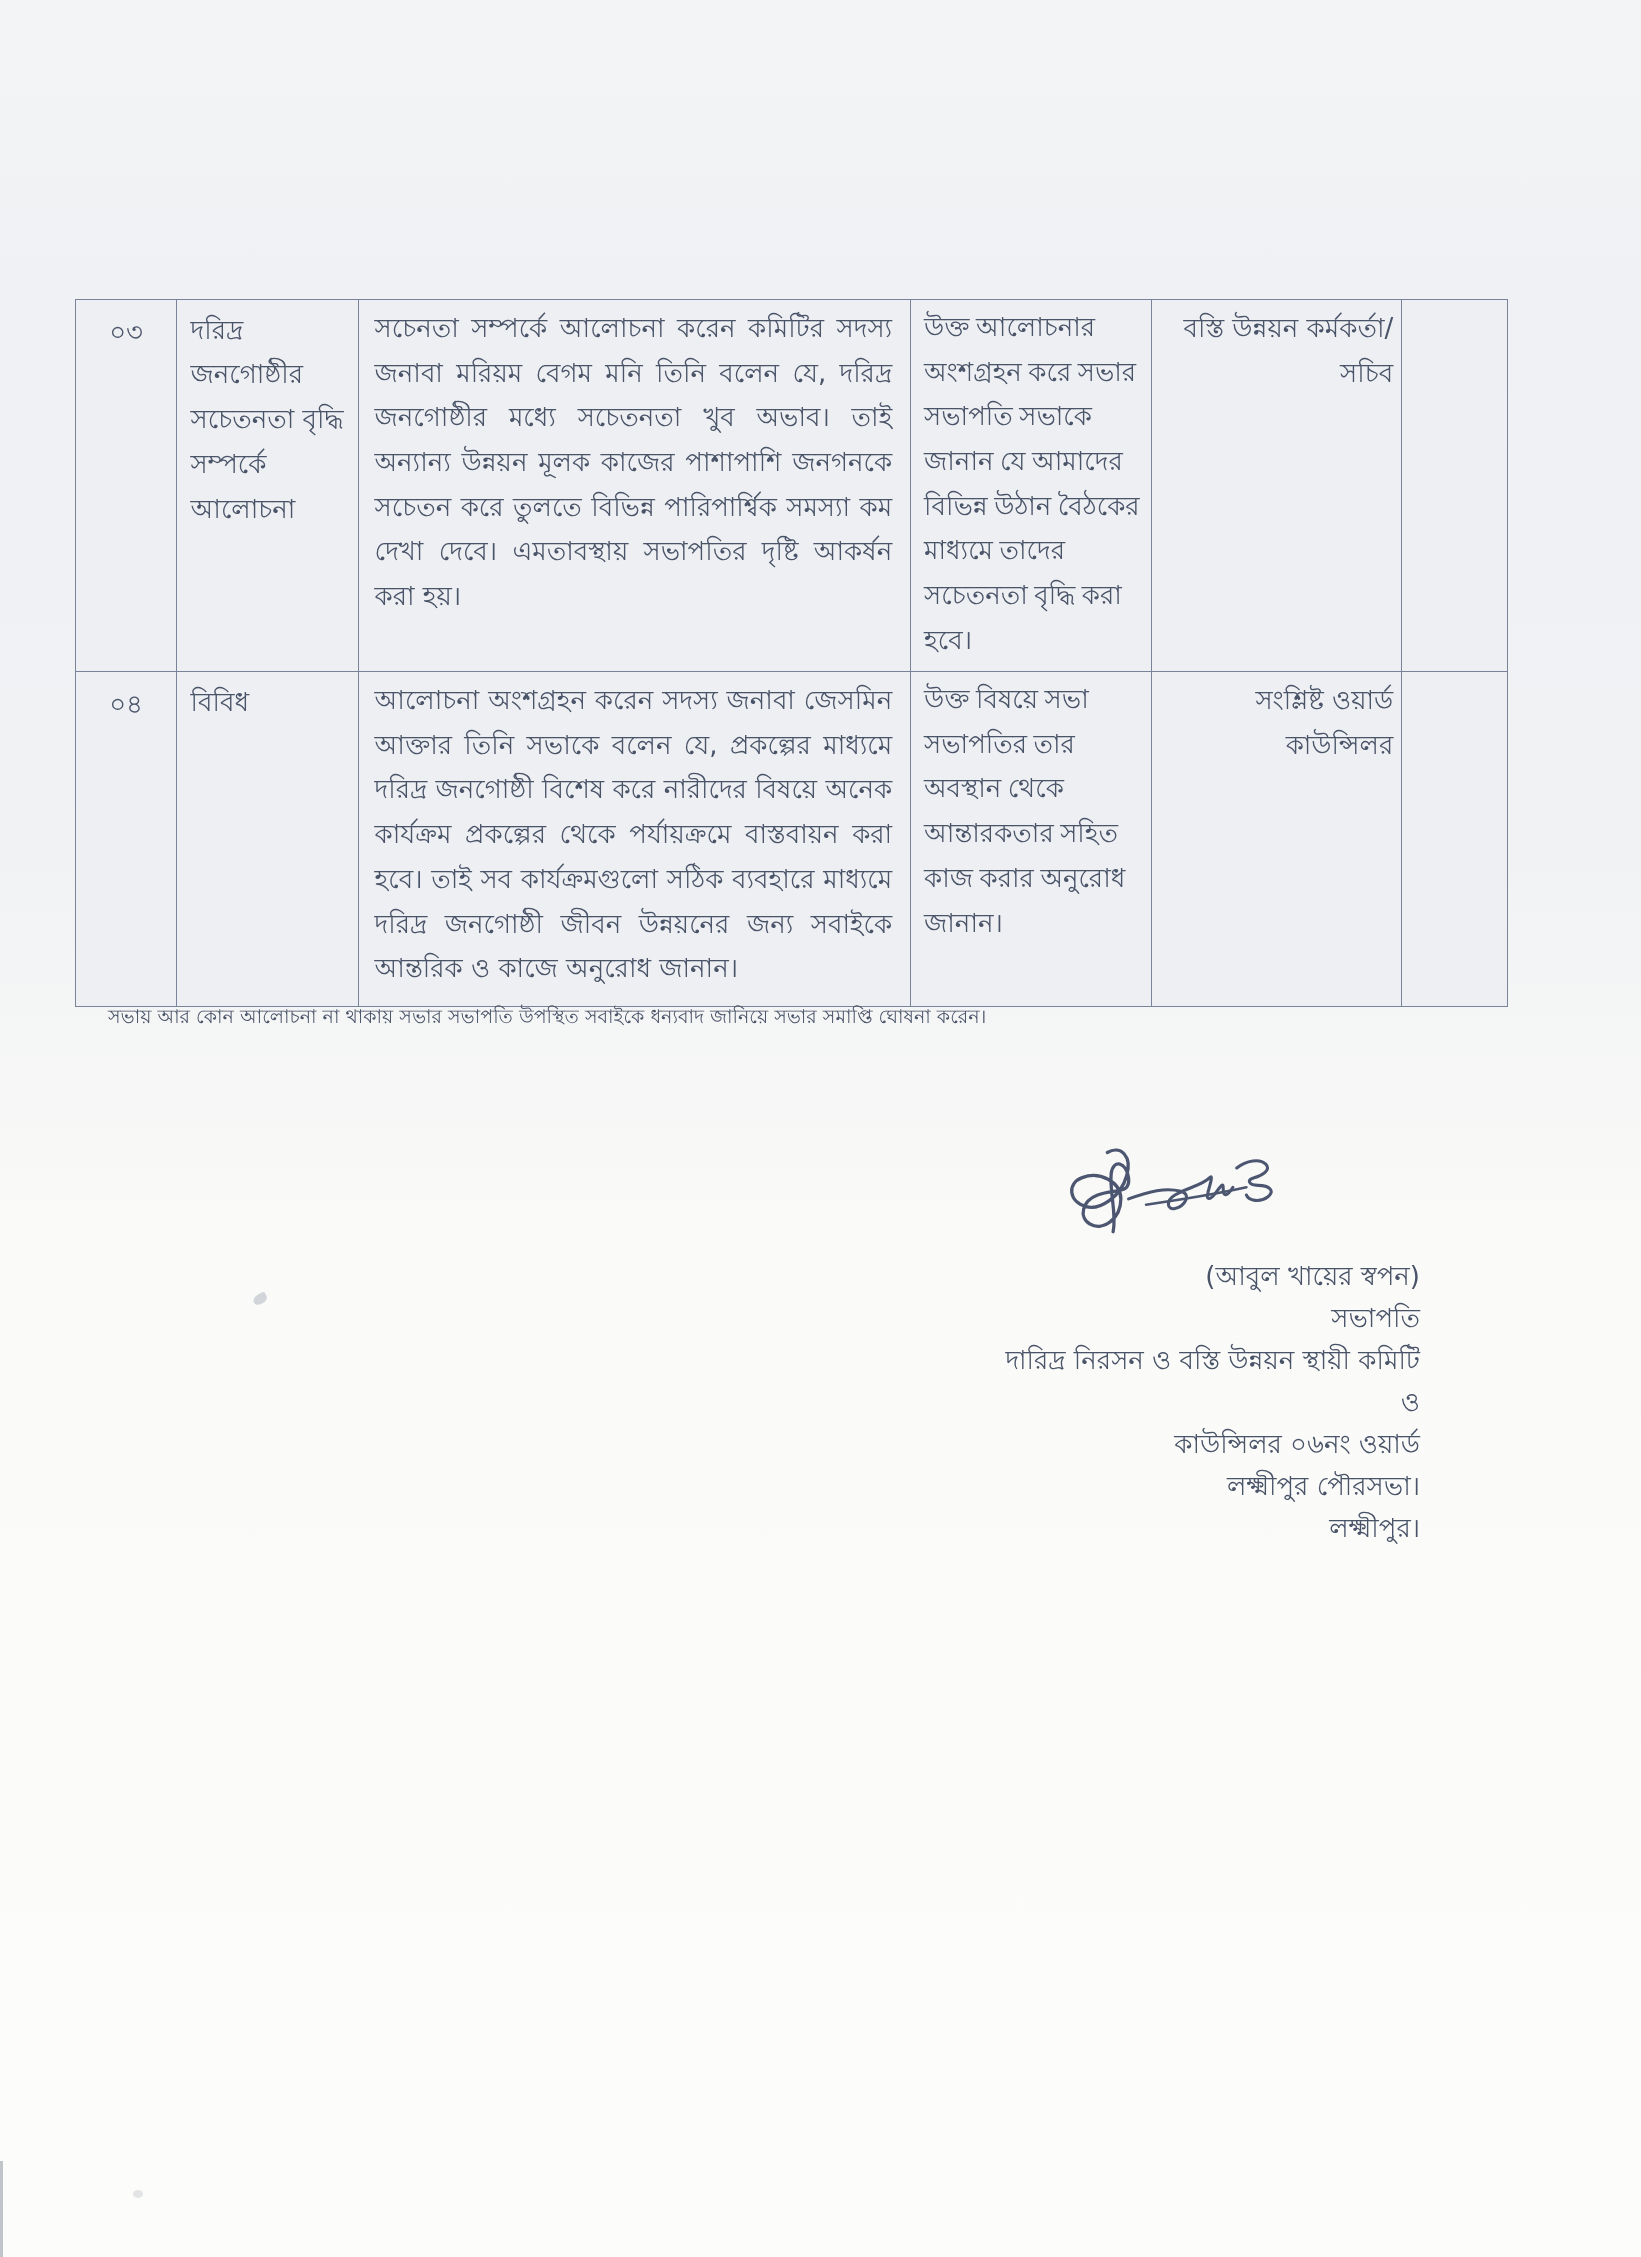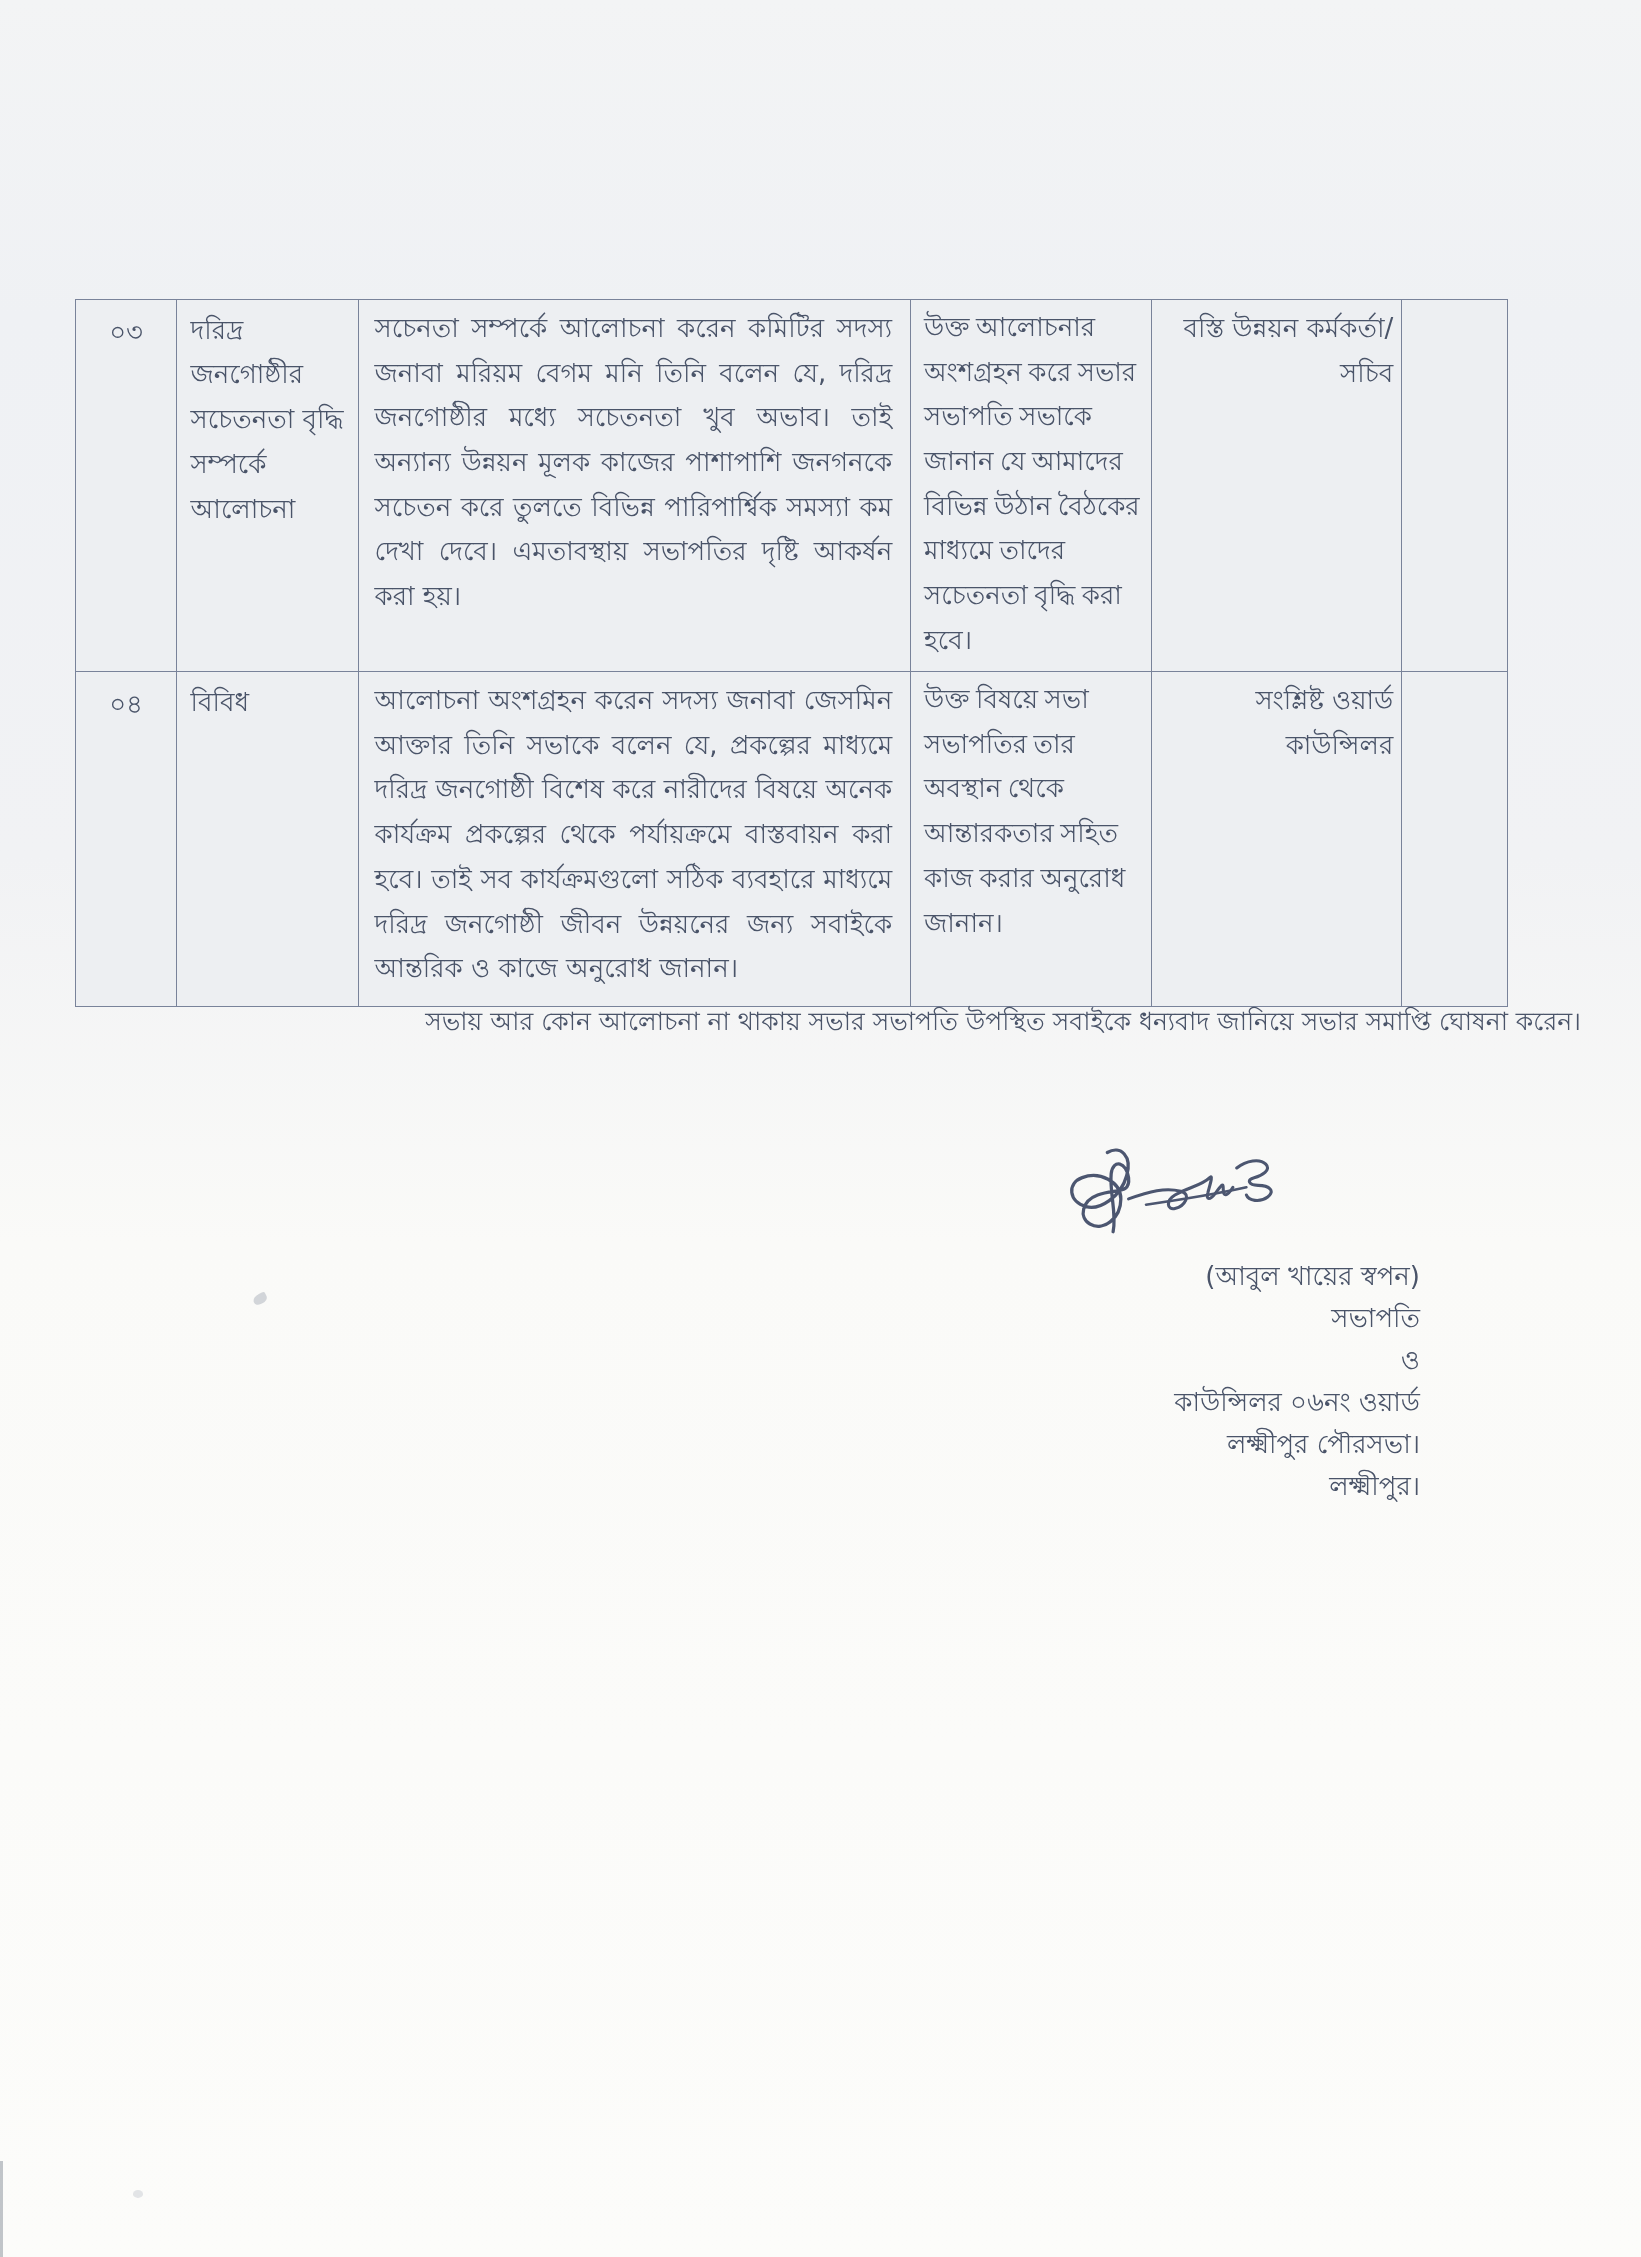--- a/index.html
+++ b/index.html
@@ -49,11 +49,10 @@
     position: absolute;
     left: 75px; top: 1002px;
     width: 1506px;
-    font-size: 25px;
+    font-size: 19px;
     color: #4a5469;
     text-indent: 33px;
     white-space: nowrap;
-    text-align: right;
   }
 
   

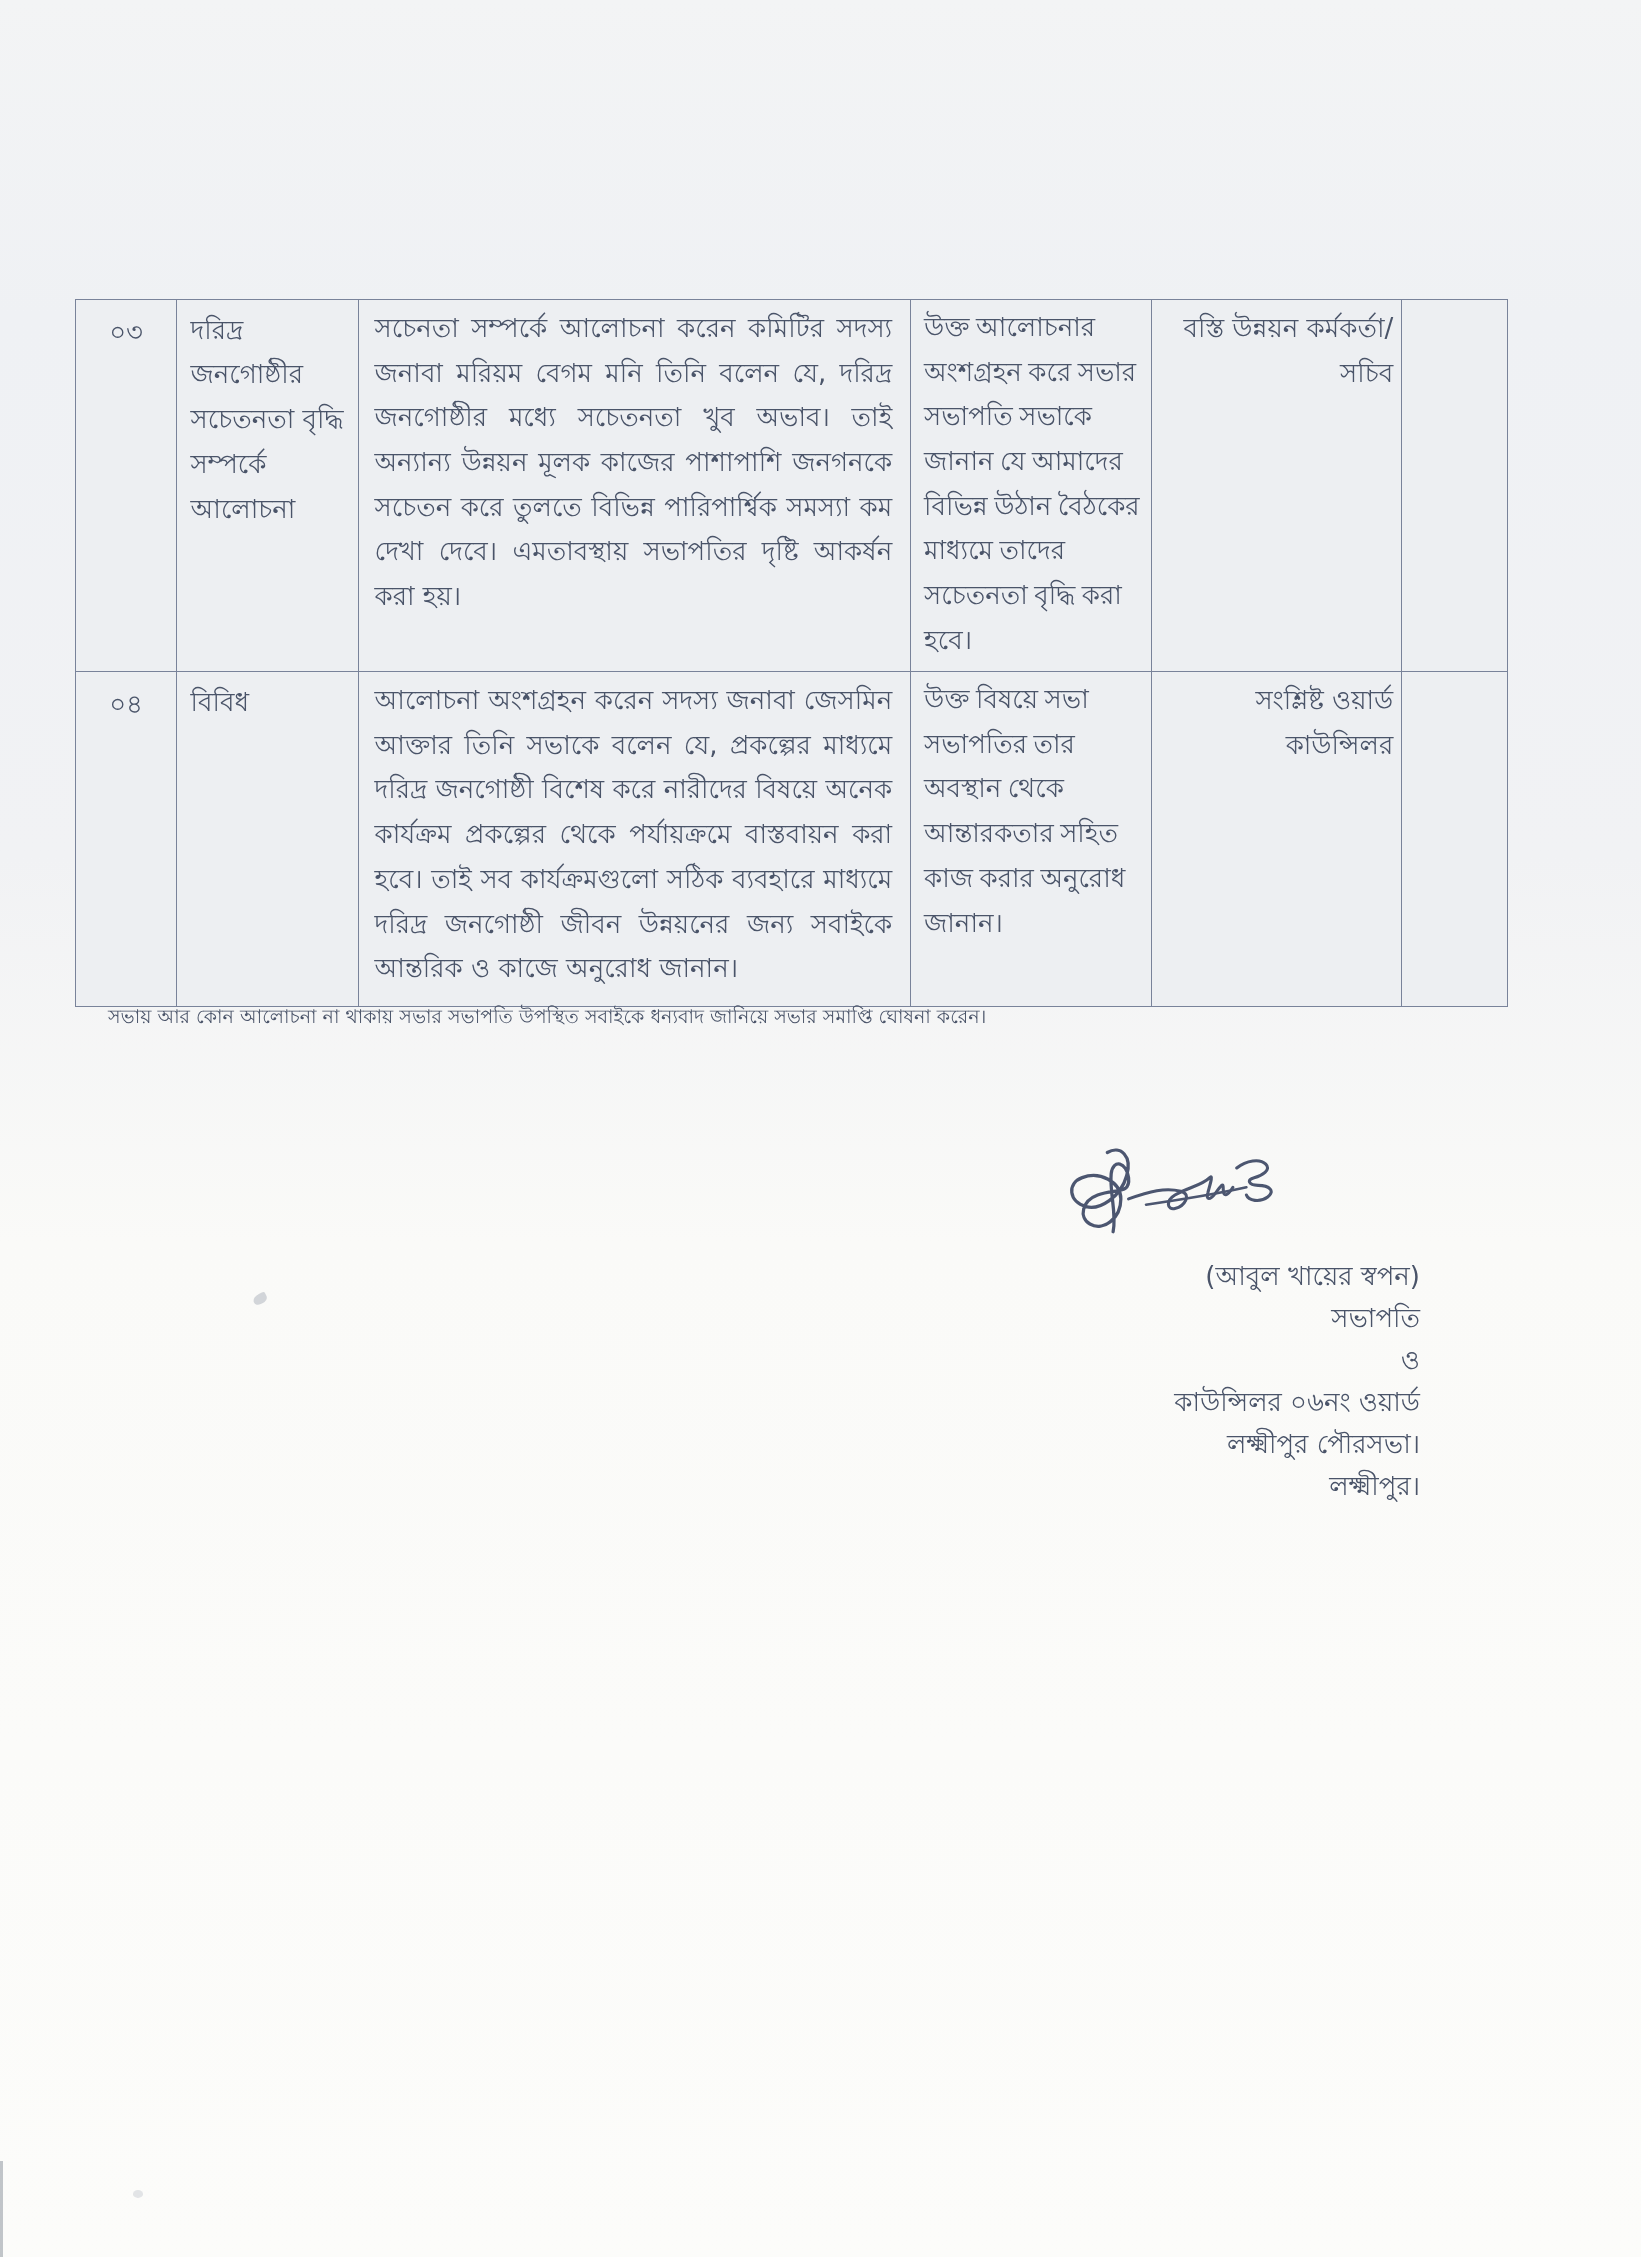--- a/index.html
+++ b/index.html
@@ -138,6 +138,7 @@
     </svg>
     <div class="sig-line sig-name">(আবুল খায়ের স্বপন)</div>
     <div class="sig-line">সভাপতি</div>
+    <div class="sig-line">দারিদ্র নিরসন ও বস্তি উন্নয়ন স্থায়ী কমিটি</div>
     <div class="sig-line">ও</div>
     <div class="sig-line">কাউন্সিলর ০৬নং ওয়ার্ড</div>
     <div class="sig-line">লক্ষ্মীপুর পৌরসভা।</div>

